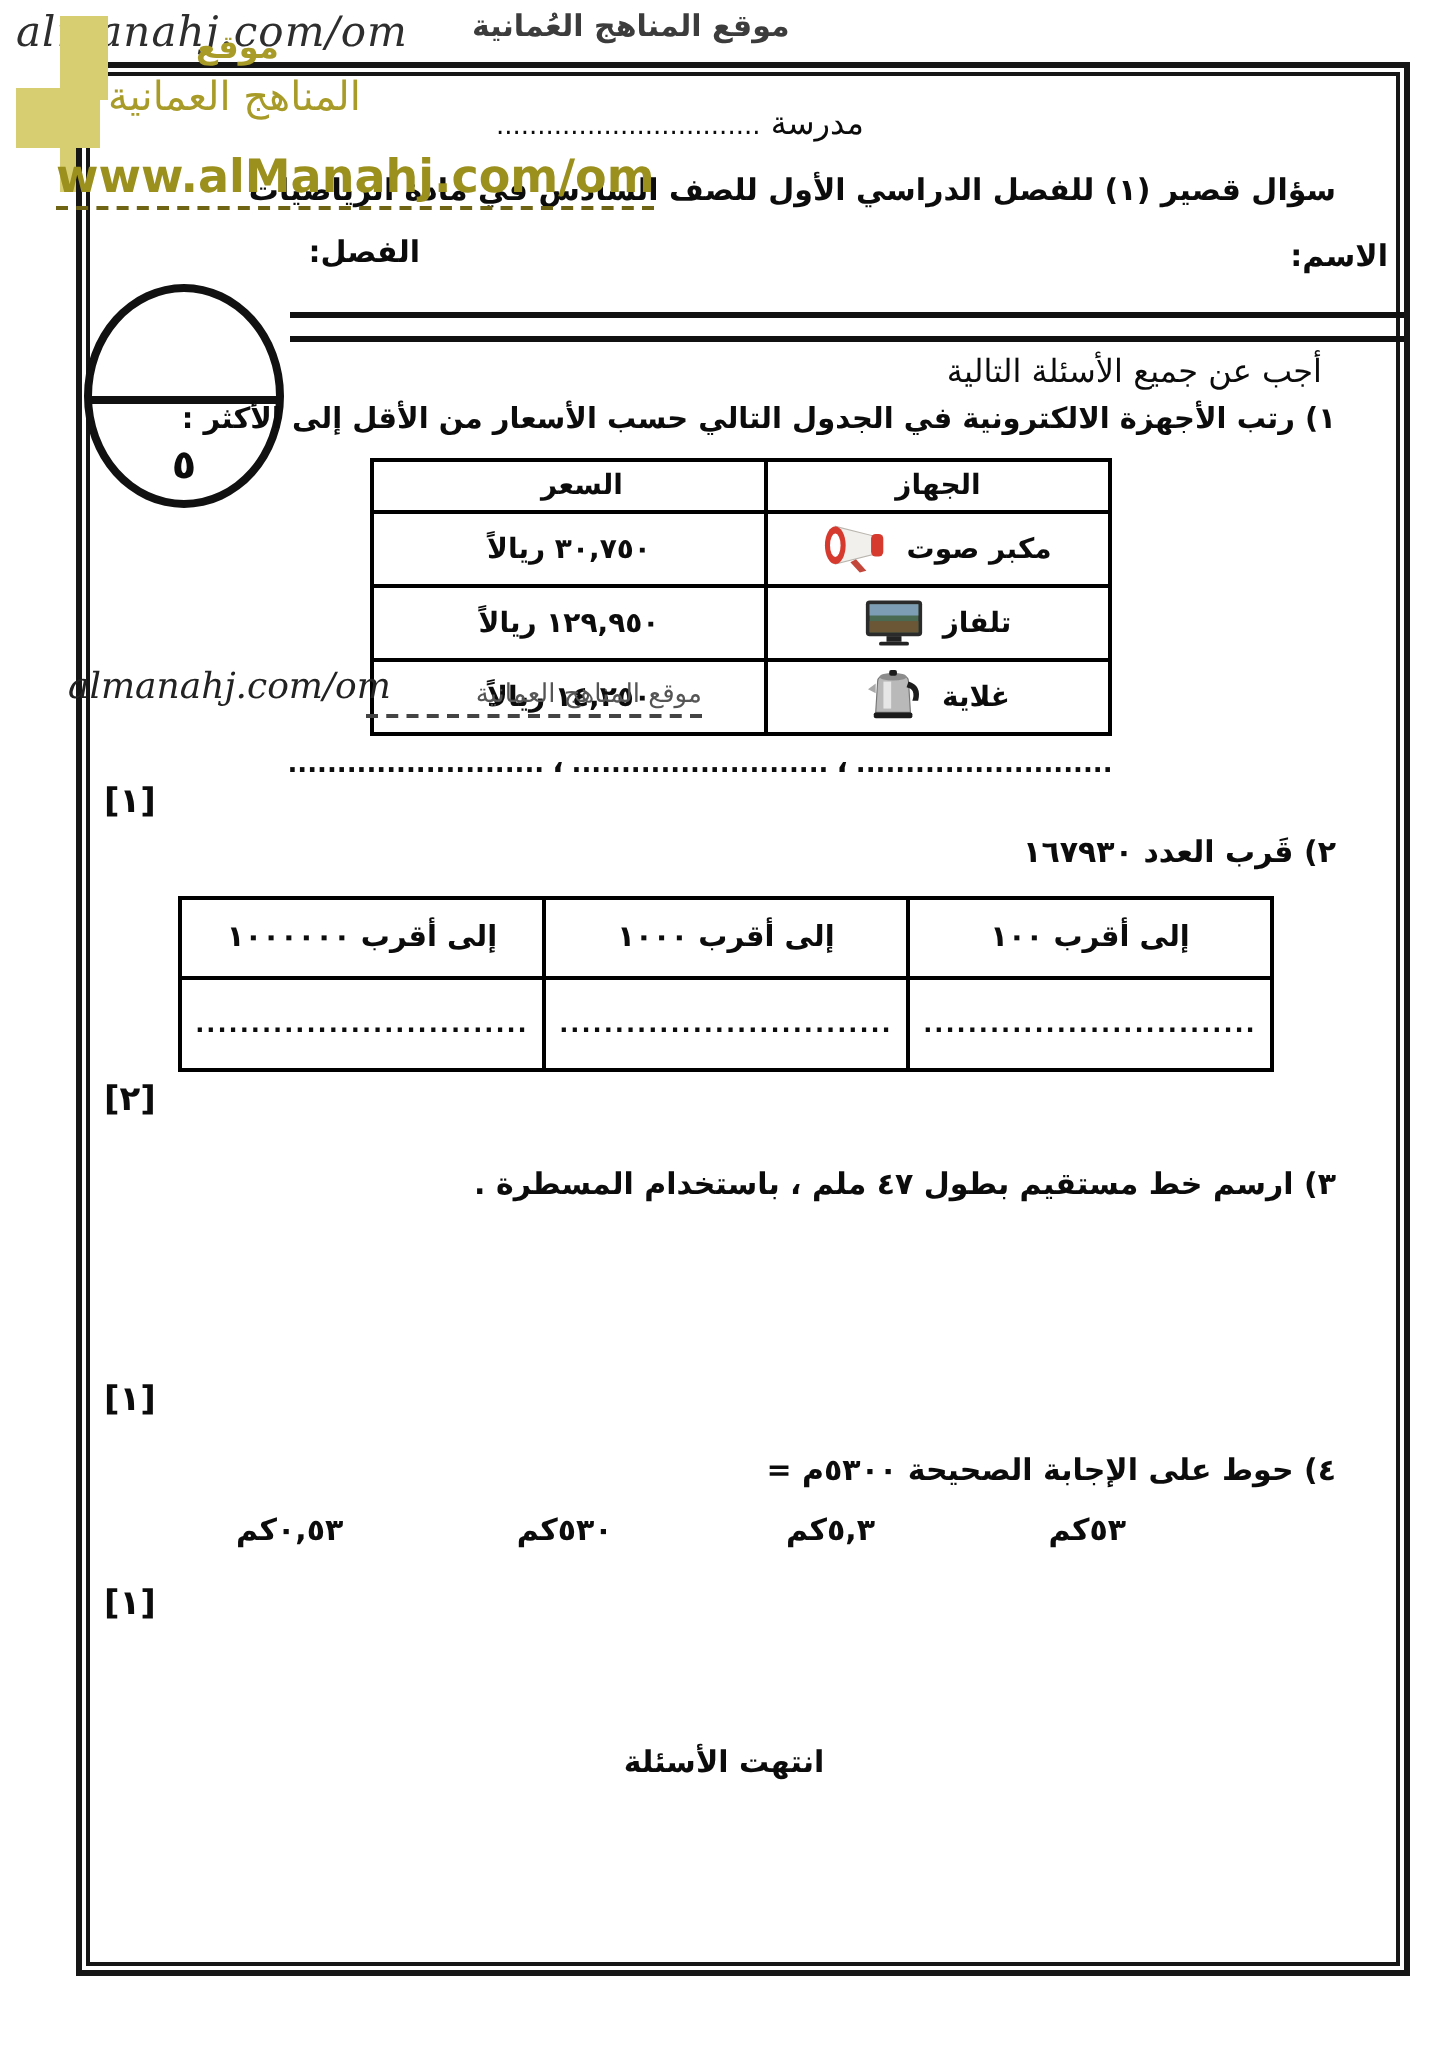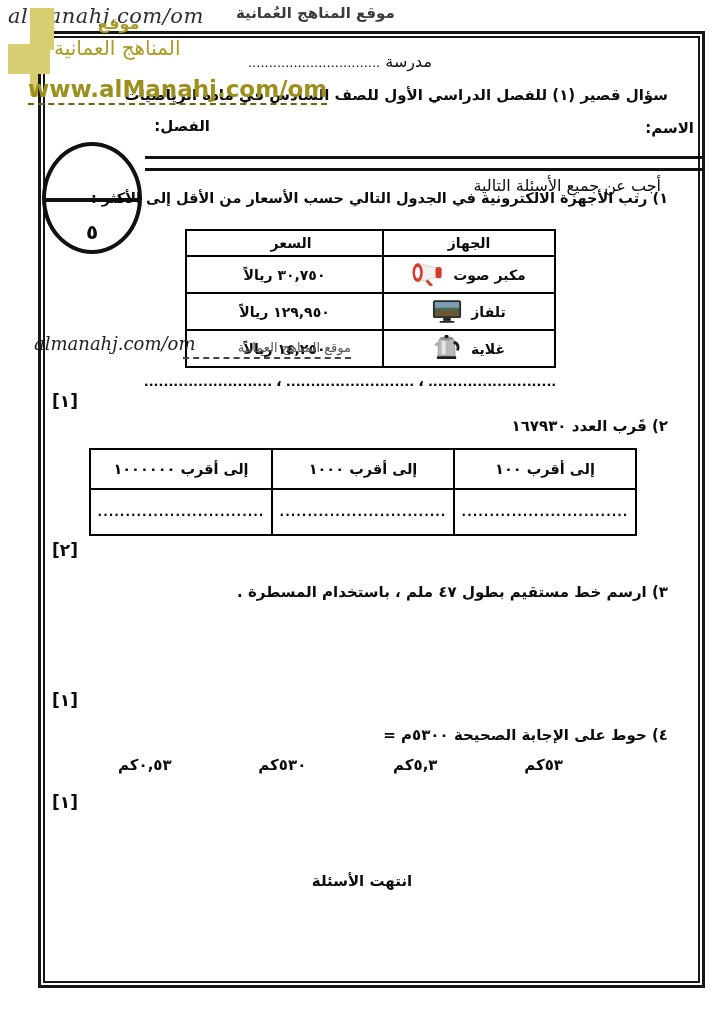--- a/index.html
+++ b/index.html
@@ -42,7 +42,7 @@
     border-top:3px solid #111;border-bottom:3px solid #111;}
   .instruction{right:63px;top:176px;font-size:16px;font-weight:normal;}
   .q-text{font-size:14.5px;font-weight:bold;}
-  .q1-text{right:56px;top:190px;margin-left:40px;}
+  .q1-text{right:56px;top:202px;margin-left:40px;}
   .q2-text{right:56px;top:417px;font-size:15px;}
   .q3-text{right:56px;top:583px;font-size:15px;}
   .q4-text{right:56px;top:726px;font-size:15px;}

